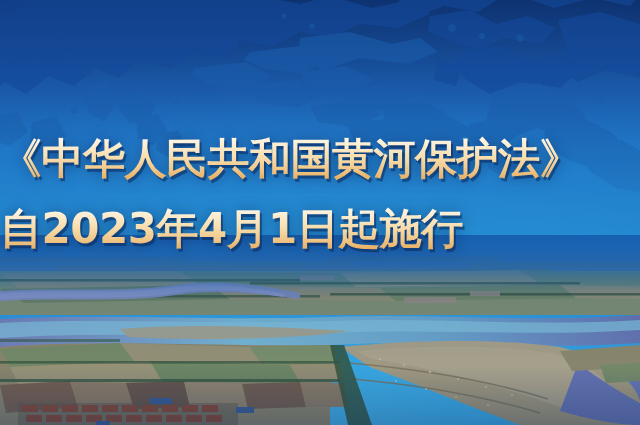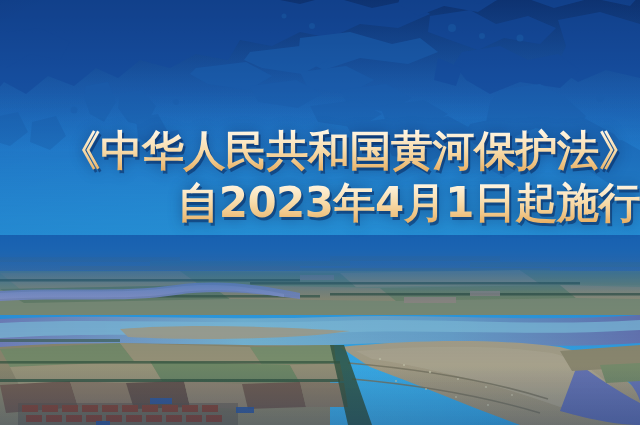--- a/index.html
+++ b/index.html
@@ -91,8 +91,8 @@
   .headline {
     position: absolute;
     left: 0; right: 0;
-    top: 126px;
-    text-align: right;
+    top: 134px;
+    text-align: left;
     z-index: 6;
     user-select: none;
   }

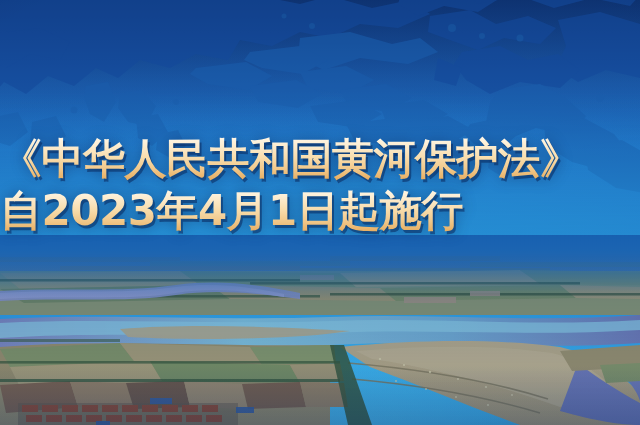--- a/index.html
+++ b/index.html
@@ -115,7 +115,7 @@
     filter: drop-shadow(2px 3px 0px rgba(9,40,92,0.55)) drop-shadow(0 0 7px rgba(6,32,80,0.45));
   }
   .hl-line-1 { font-size: 42px; line-height: 50px; }
-  .hl-line-2 { font-size: 42px; line-height: 50px; margin-top: 2px; }
+  .hl-line-2 { font-size: 42px; line-height: 50px; margin-top: 20px; }
 </style>
 </head>
 <body>

